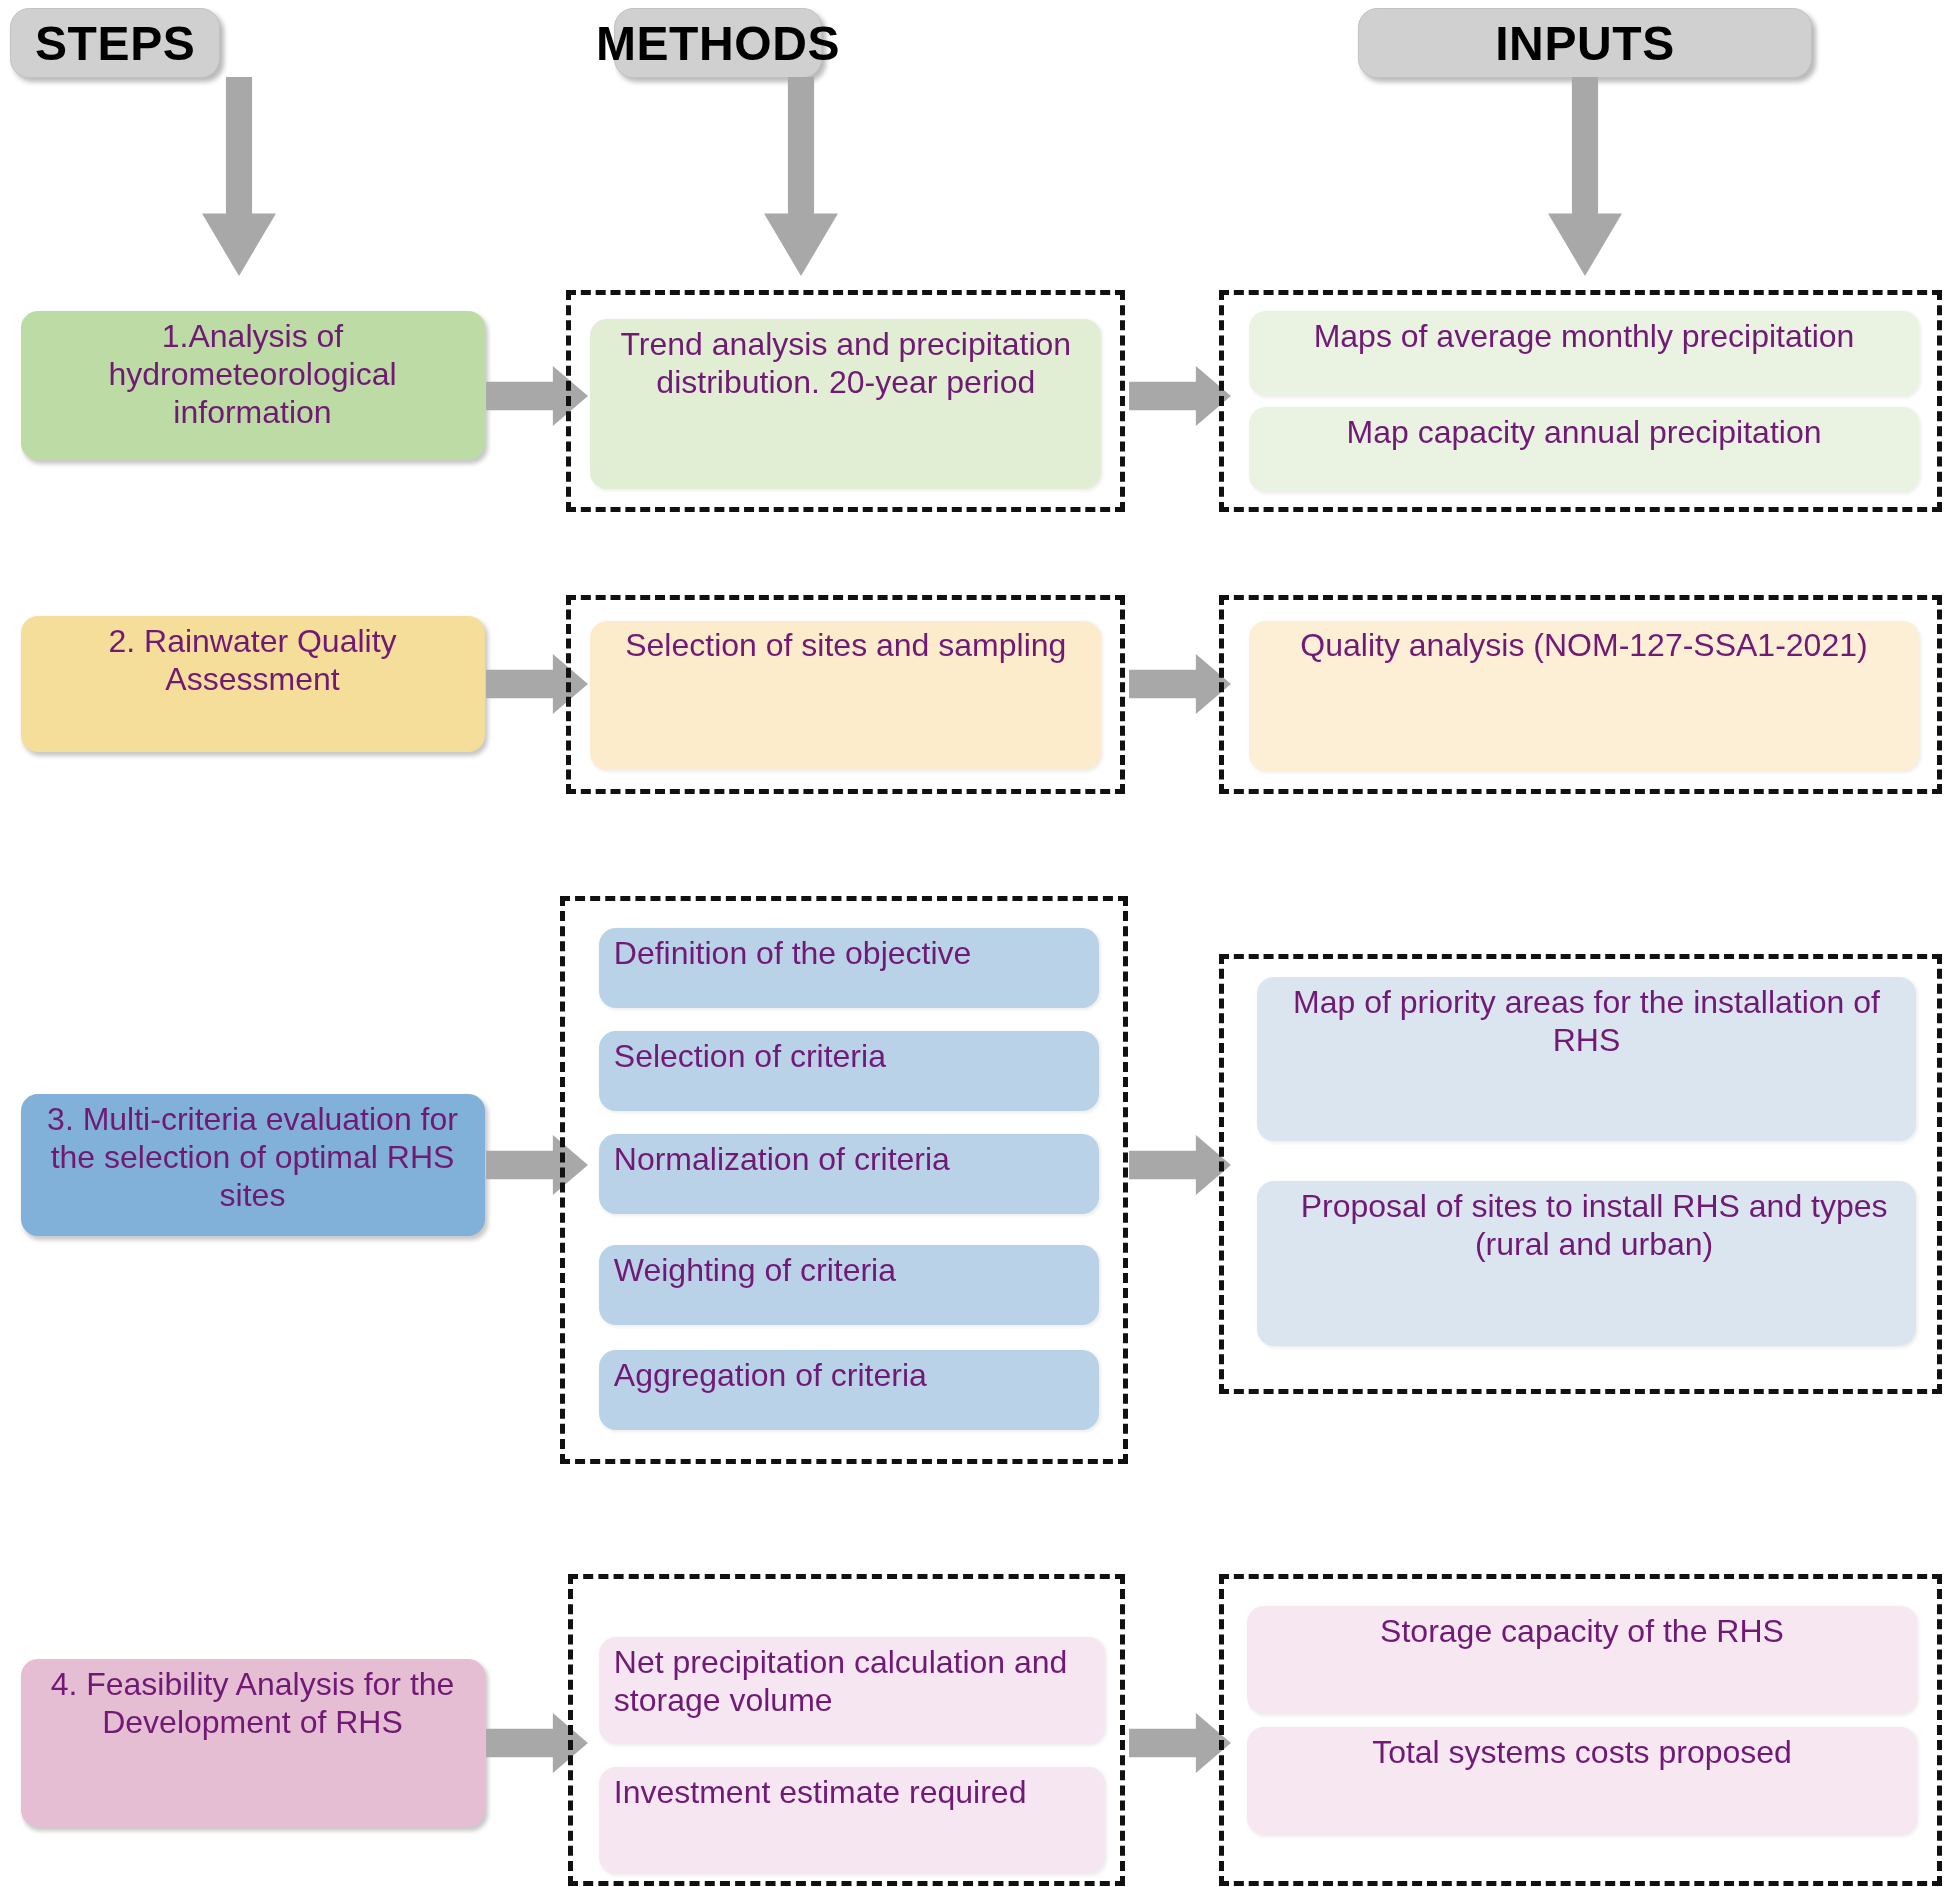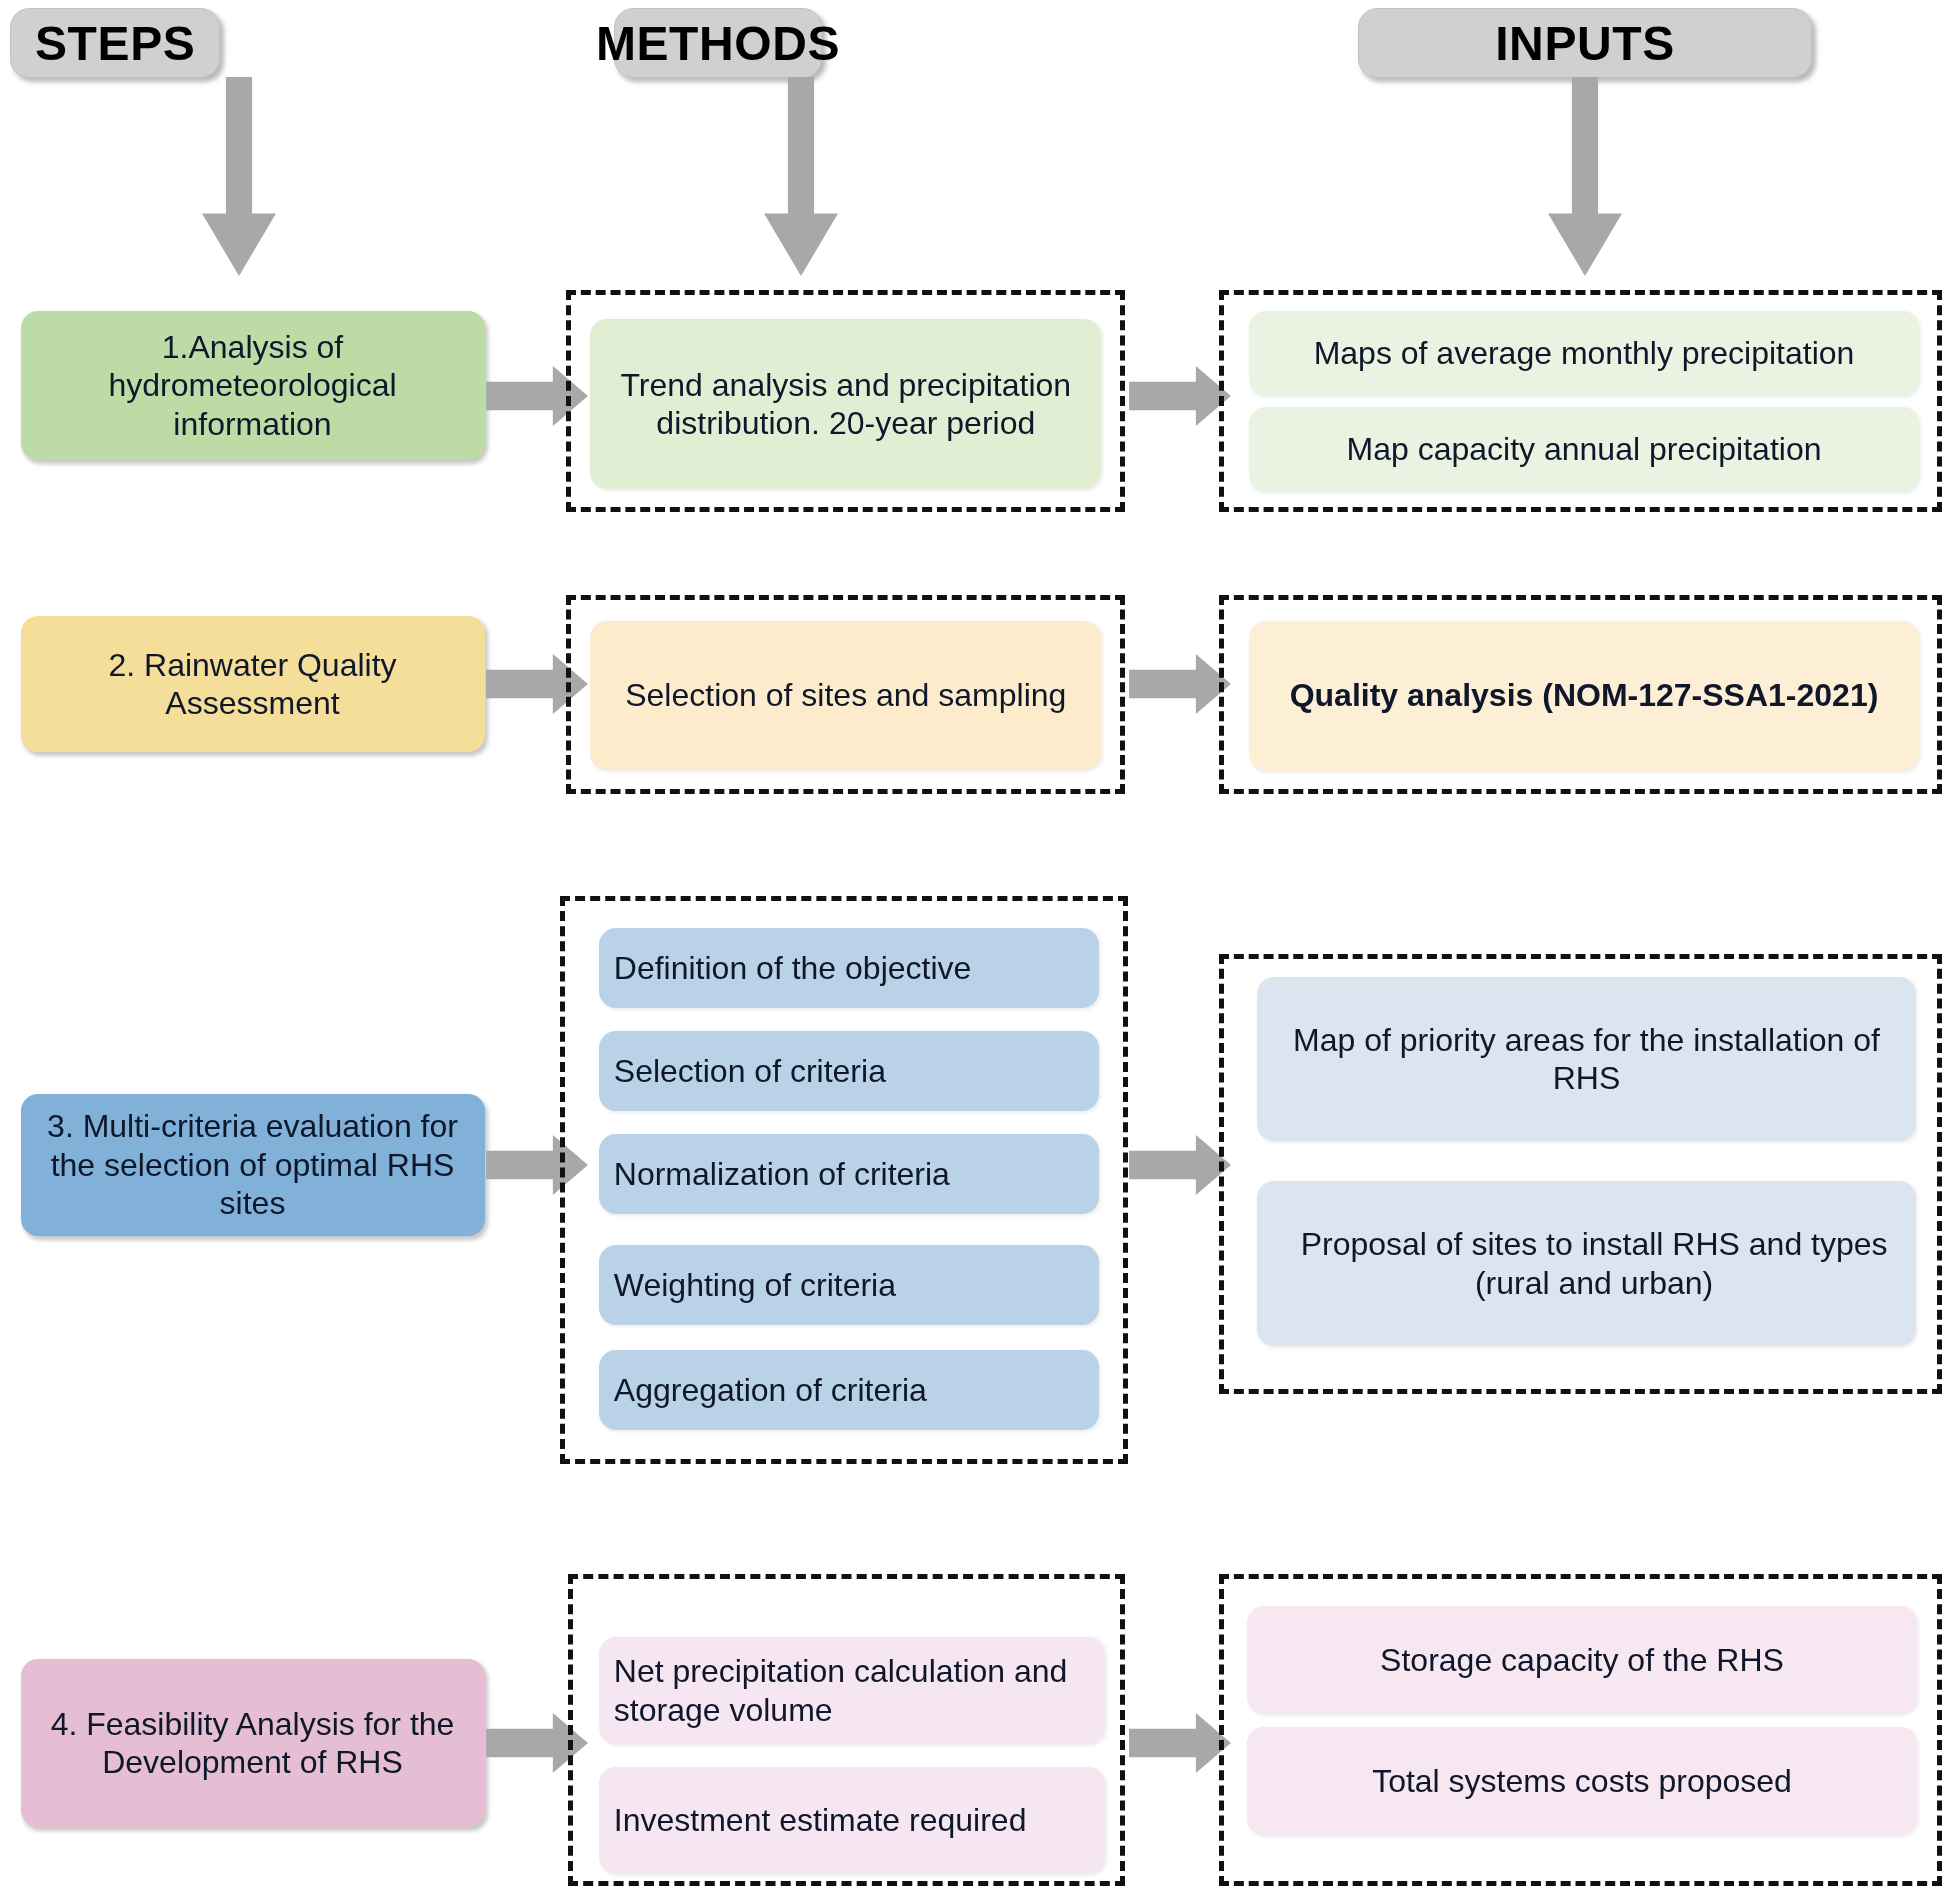--- a/index.html
+++ b/index.html
@@ -42,14 +42,14 @@
   .card{
     border-radius:17px;
     display:flex;
-    align-items:center;
+    align-items:flex-start;
     justify-content:center;
     text-align:center;
     font-size:32px;
     line-height:1.20;
     padding:5.7px 14.8px;
     box-sizing:border-box;
-    color:#0f172a;
+    color:#701a75;
   }
   .card.left{justify-content:flex-start;text-align:left;}
 

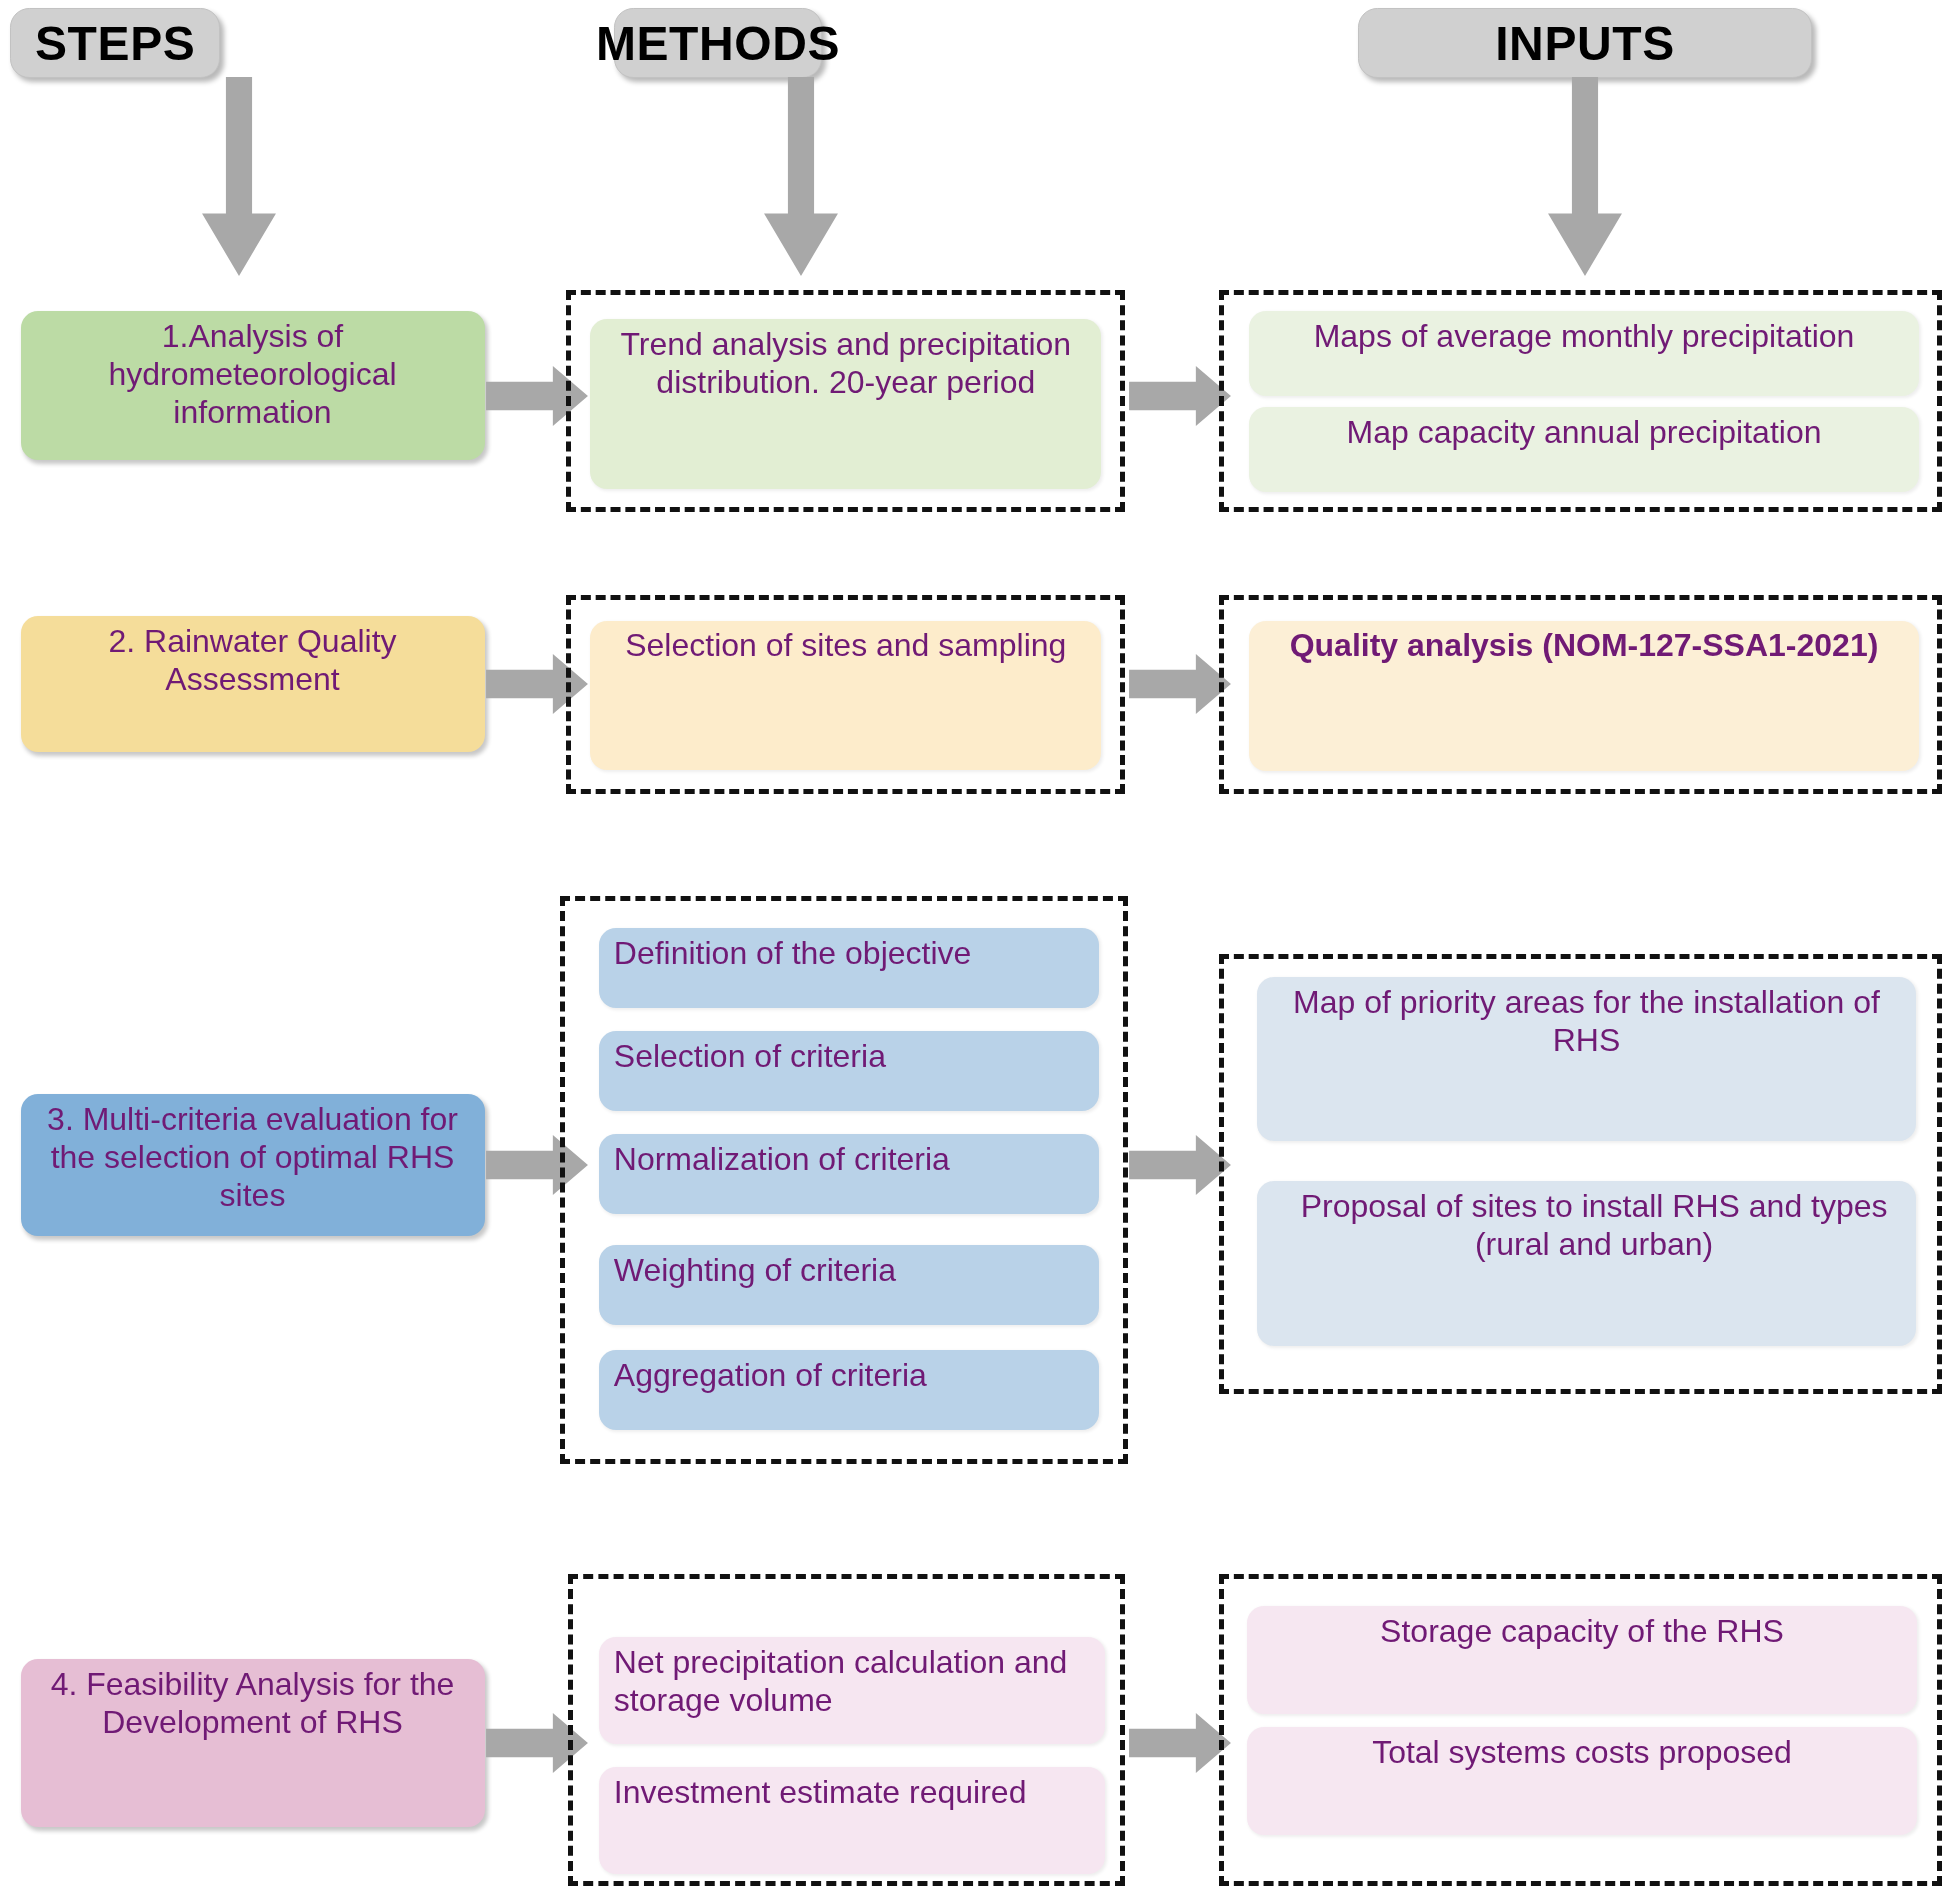--- a/index.html
+++ b/index.html
@@ -67,7 +67,7 @@
   .fill-green-light {background:#eaf2e1;}
   .fill-yellow-strong{background:#f5dd9a;}
   .fill-yellow-mid   {background:#fdeccb;}
-  .fill-yellow-light {background:#fcefd6;font-weight:bold;}
+  .fill-yellow-light {background:#fcefd6;}
   .fill-blue-strong {background:#81b0d9;}
   .fill-blue-mid    {background:#b9d2e8;}
   .fill-blue-light  {background:#dbe5ef;}

